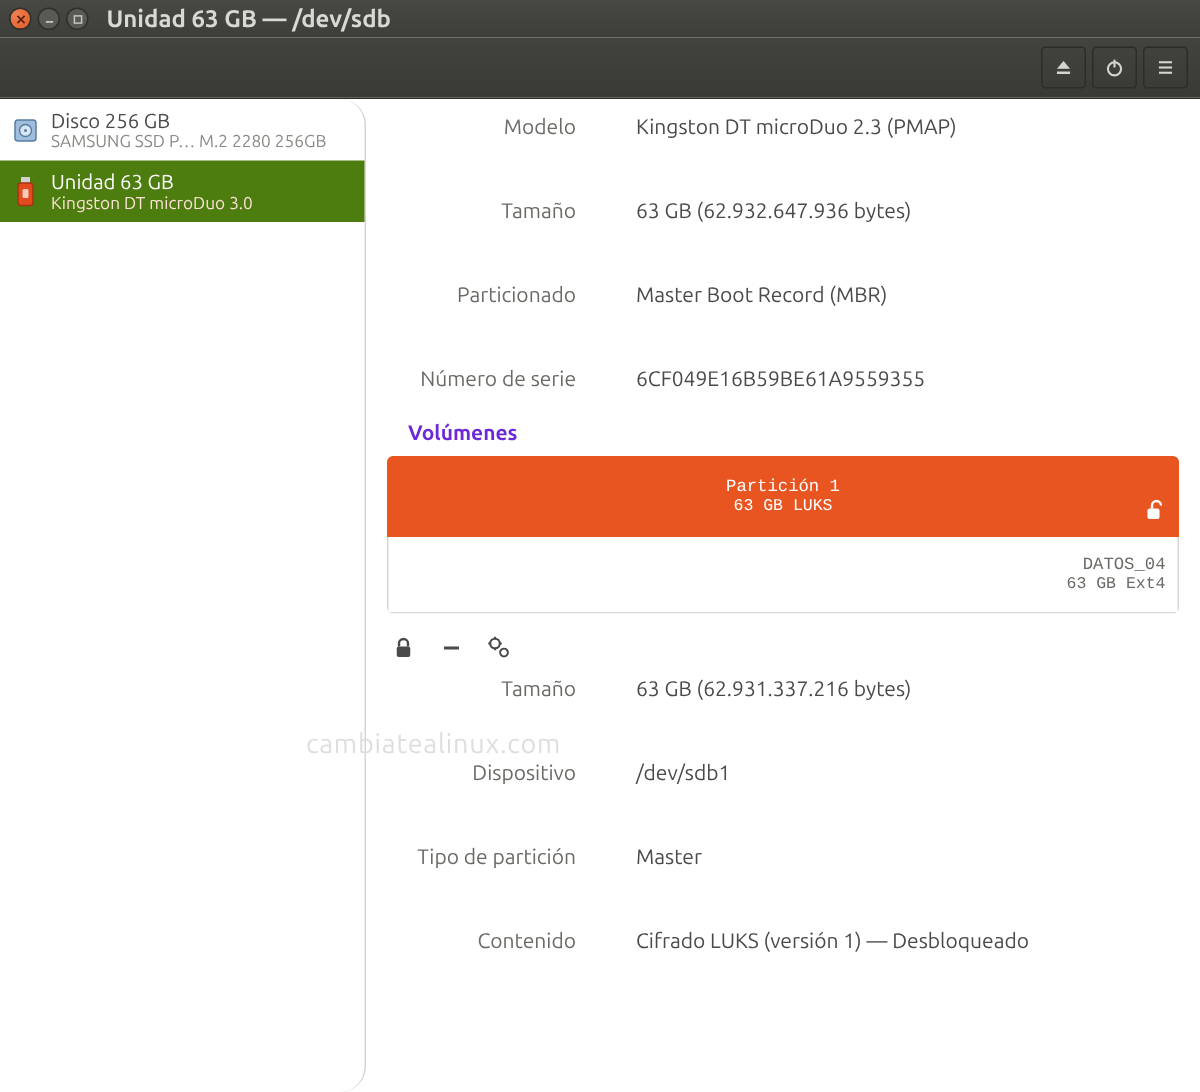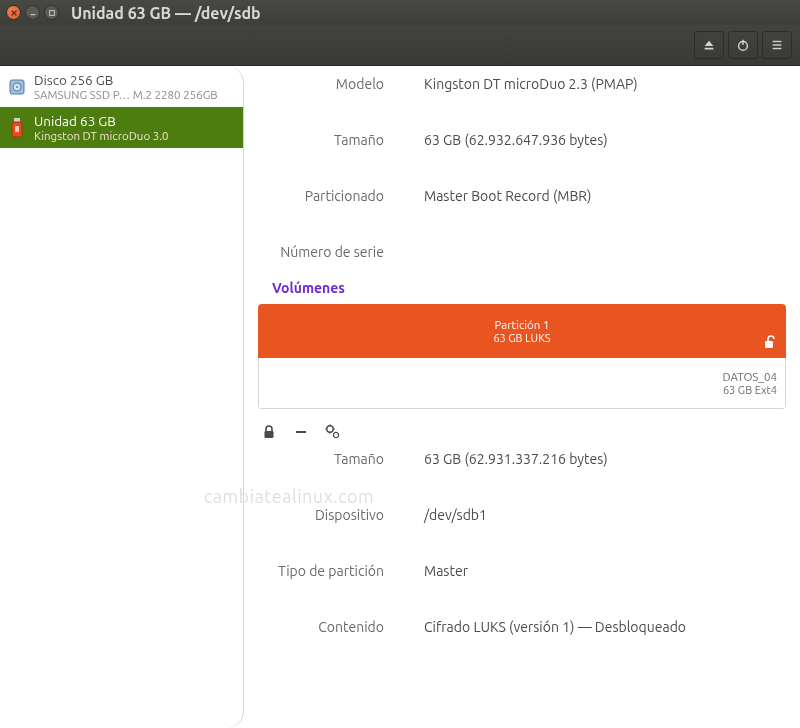--- a/index.html
+++ b/index.html
@@ -220,6 +220,7 @@
       <div class="info-label">Particionado</div>
       <div class="info-value">Master Boot Record (MBR)</div>
       <div class="info-label">Número de serie</div>
+      <div class="info-value">6CF049E16B59BE61A9559355</div>
     </div>
 
     <div class="section-title">Volúmenes</div>

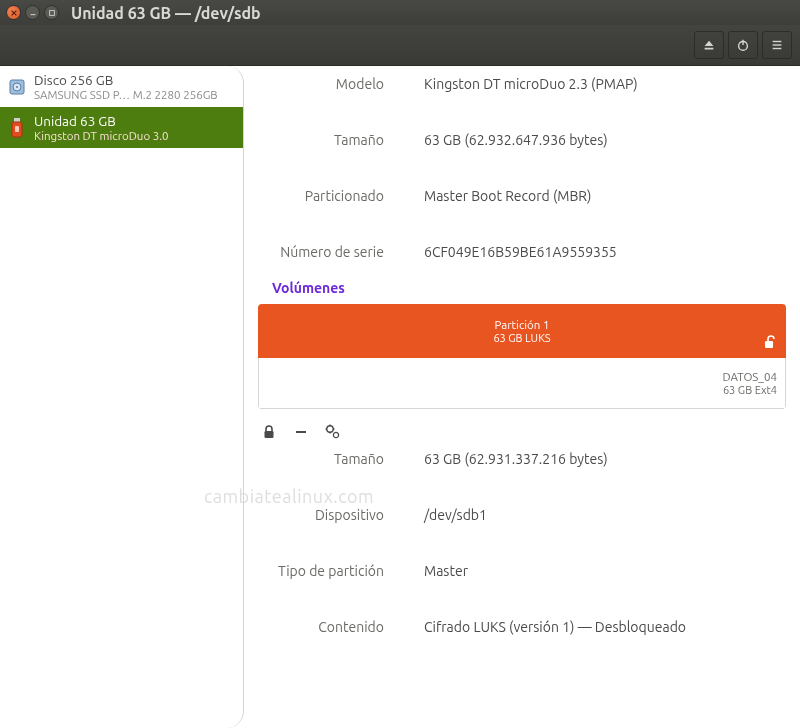--- a/index.html
+++ b/index.html
@@ -95,6 +95,7 @@
   .vol-stack {
     border-radius: 4px; overflow: hidden;
     border: 0 solid transparent;
+    font-family: Liberation Mono, monospace;
   }
   .vol-top {
     background: #e95521; color: #ffffff;

